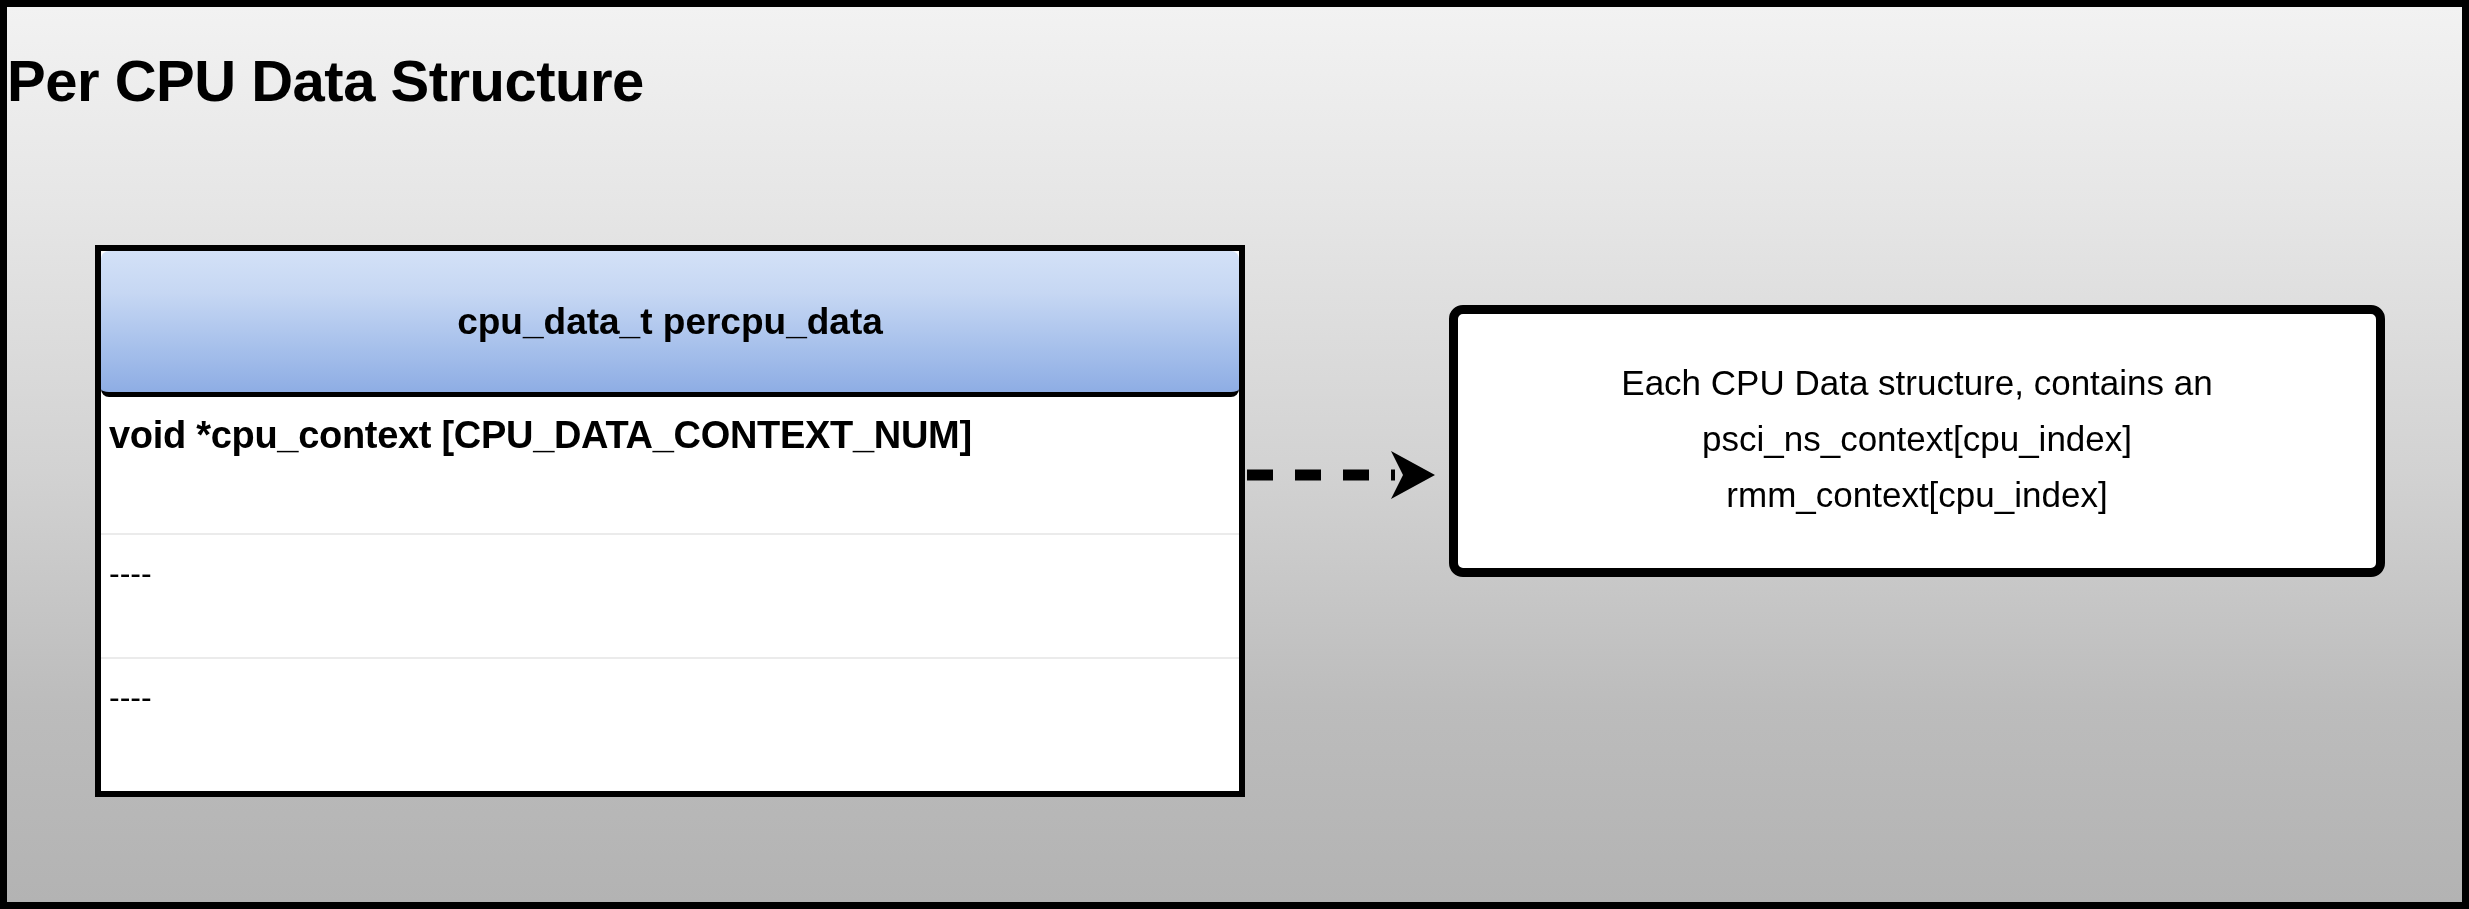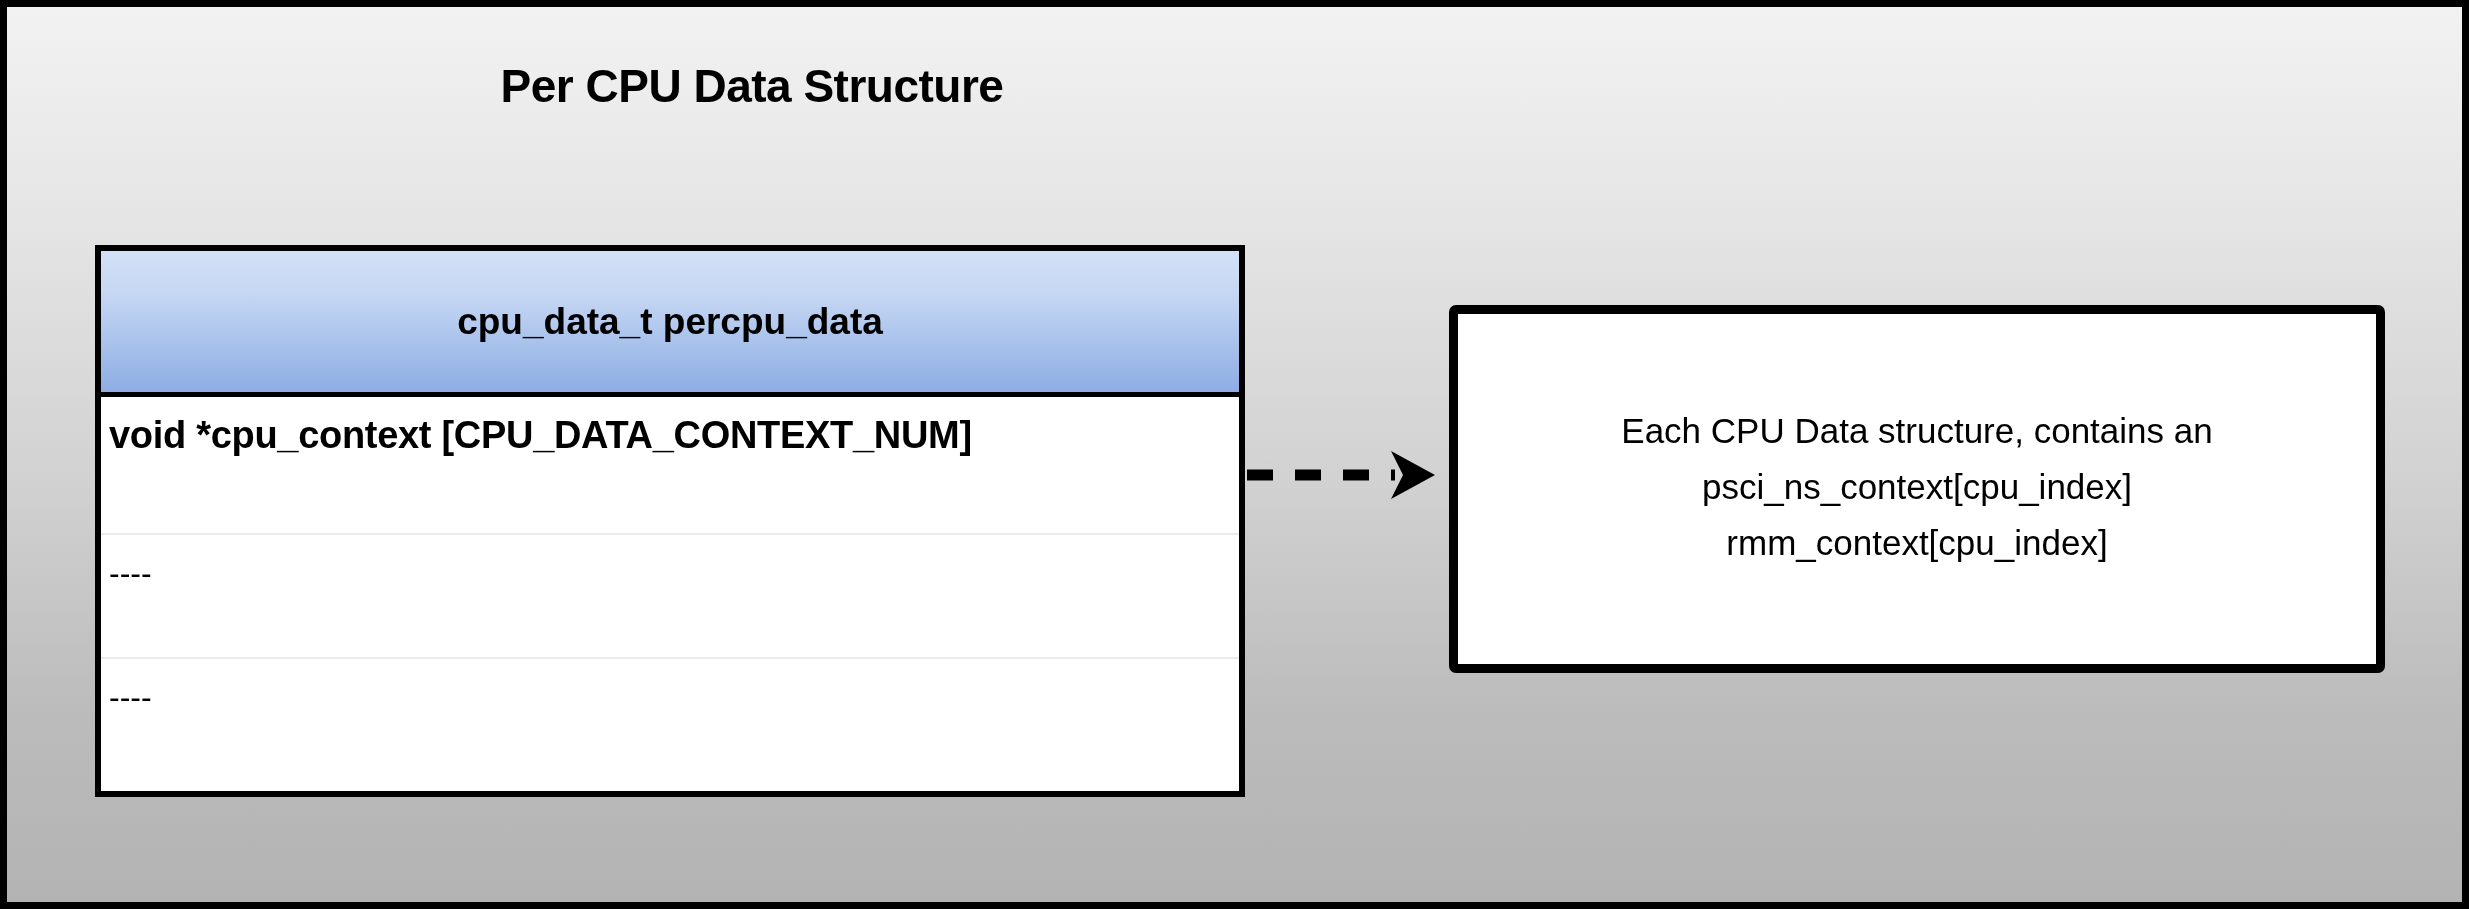--- a/index.html
+++ b/index.html
@@ -23,10 +23,9 @@
   #diagram-title {
     position: absolute;
     left: 0;
-    top: 52px;
+    top: 40px;
     width: 1490px;
-    text-align: center;
-    font-size: 46px;
+    font-size: 58px;
     font-weight: bold;
     font-family: "Liberation Sans", sans-serif;
     color: #000000;

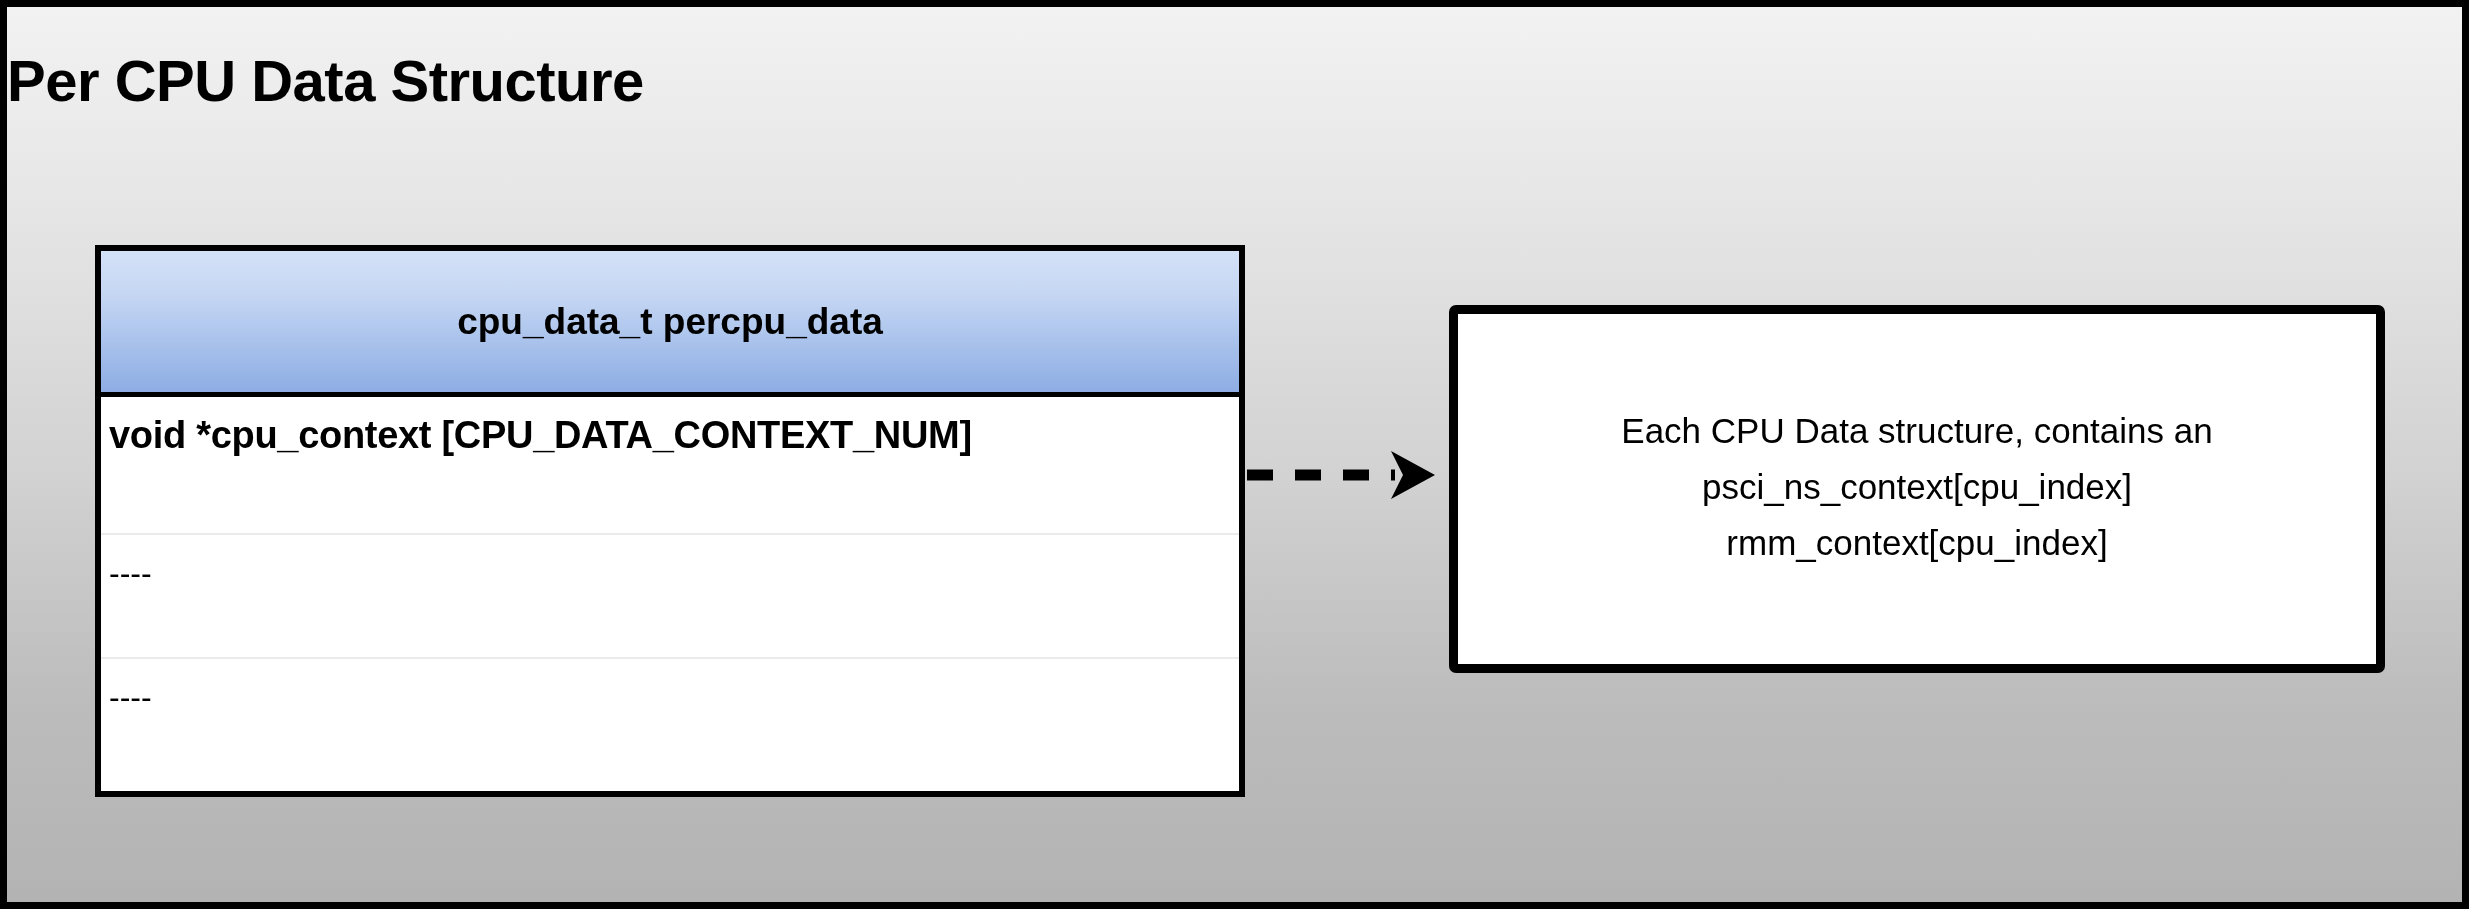--- a/index.html
+++ b/index.html
@@ -54,6 +54,7 @@
     align-items: center;
     justify-content: center;
     border-bottom: 5px solid #000000;
+    border-radius: 8px;
   }
 
   #struct-header .hdr-line {

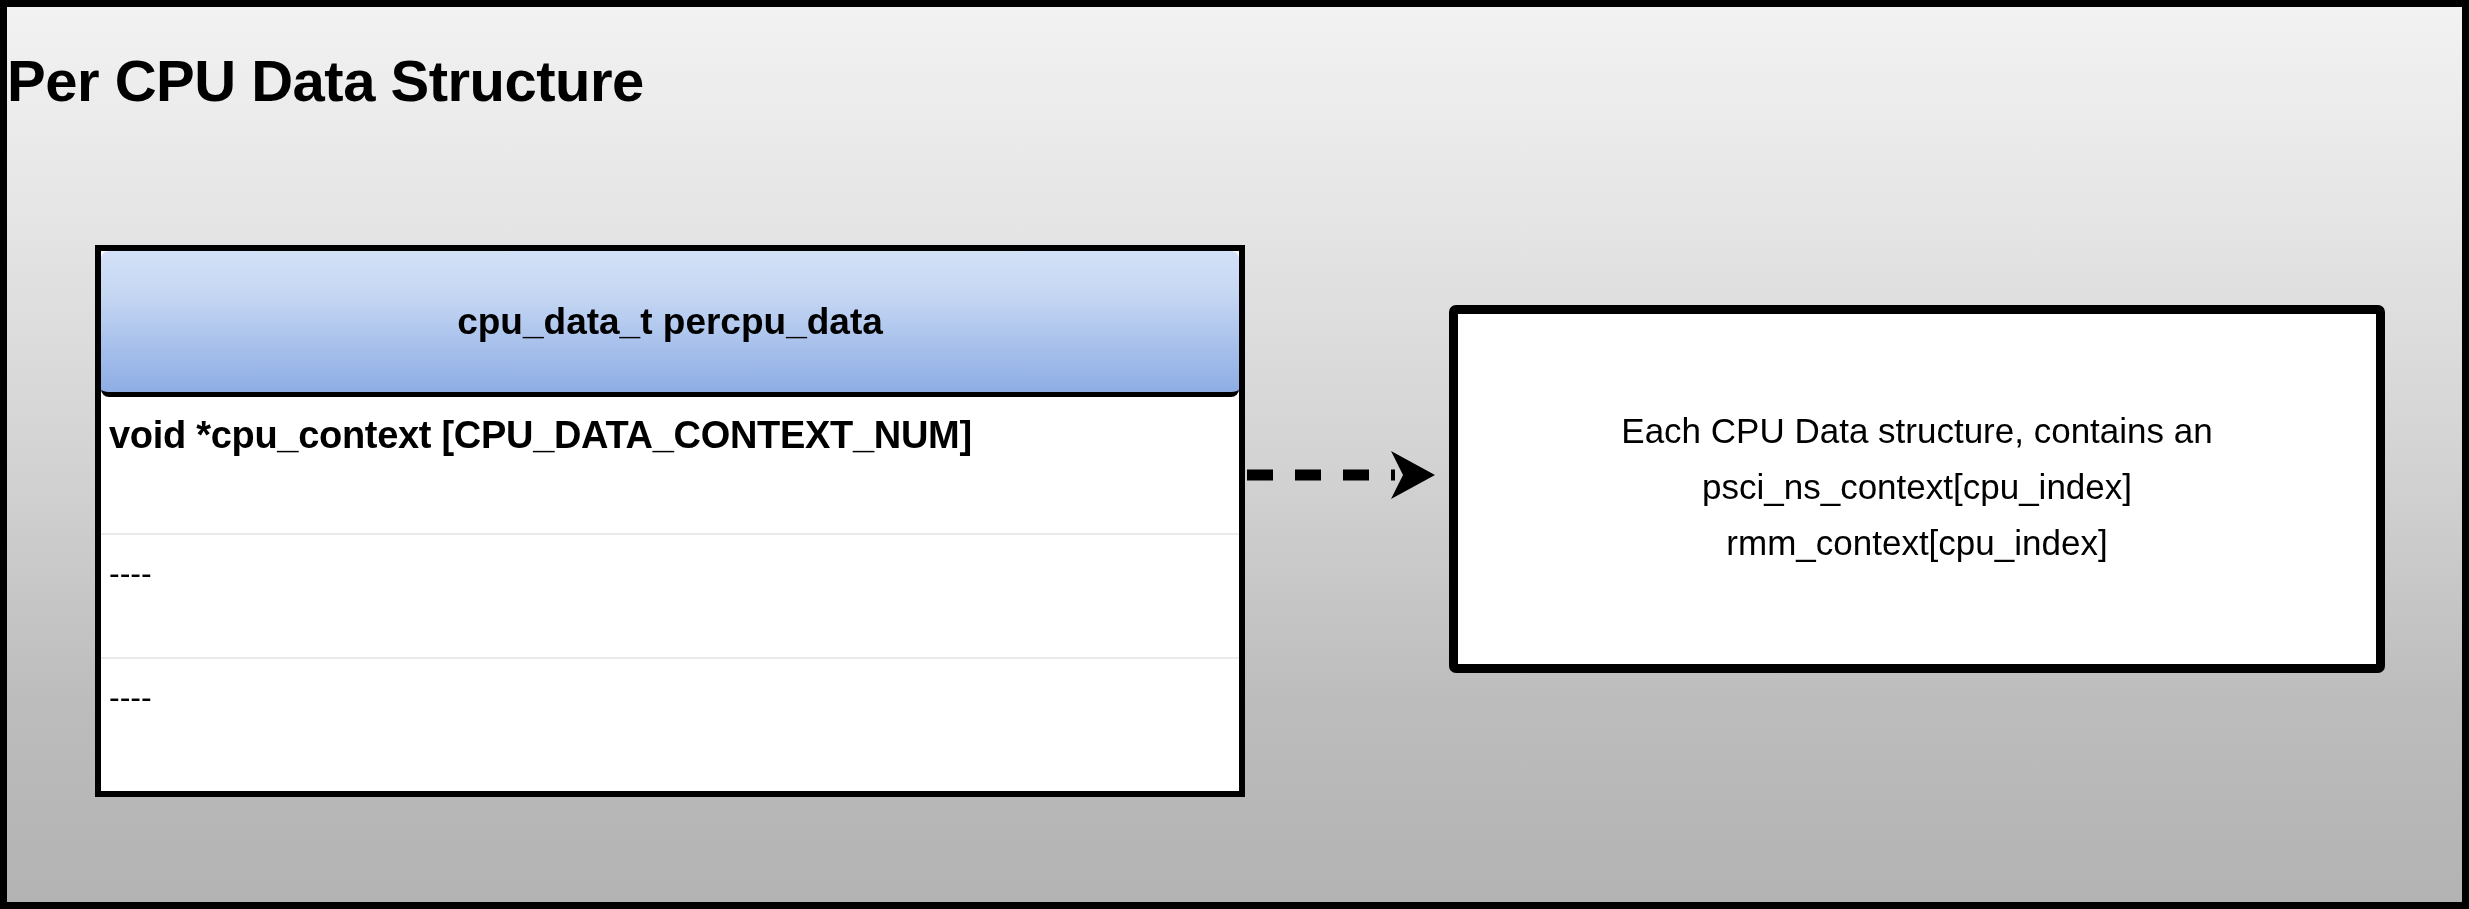--- a/index.html
+++ b/index.html
@@ -116,10 +116,10 @@
     left: 1442px;
     top: 298px;
     width: 936px;
-    height: 368px;
+    height: 272px;
     box-sizing: border-box;
     border: 9px solid #000000;
-    border-radius: 7px;
+    border-radius: 14px;
     background: #ffffff;
     display: flex;
     flex-direction: column;

